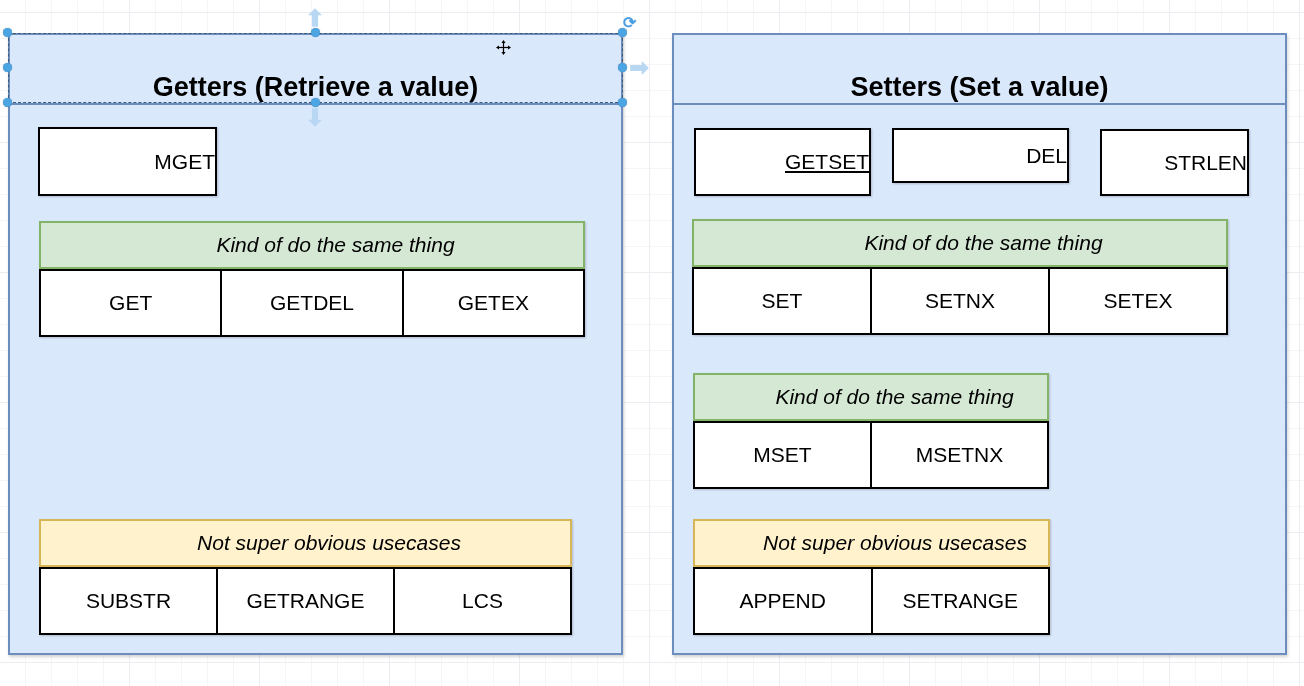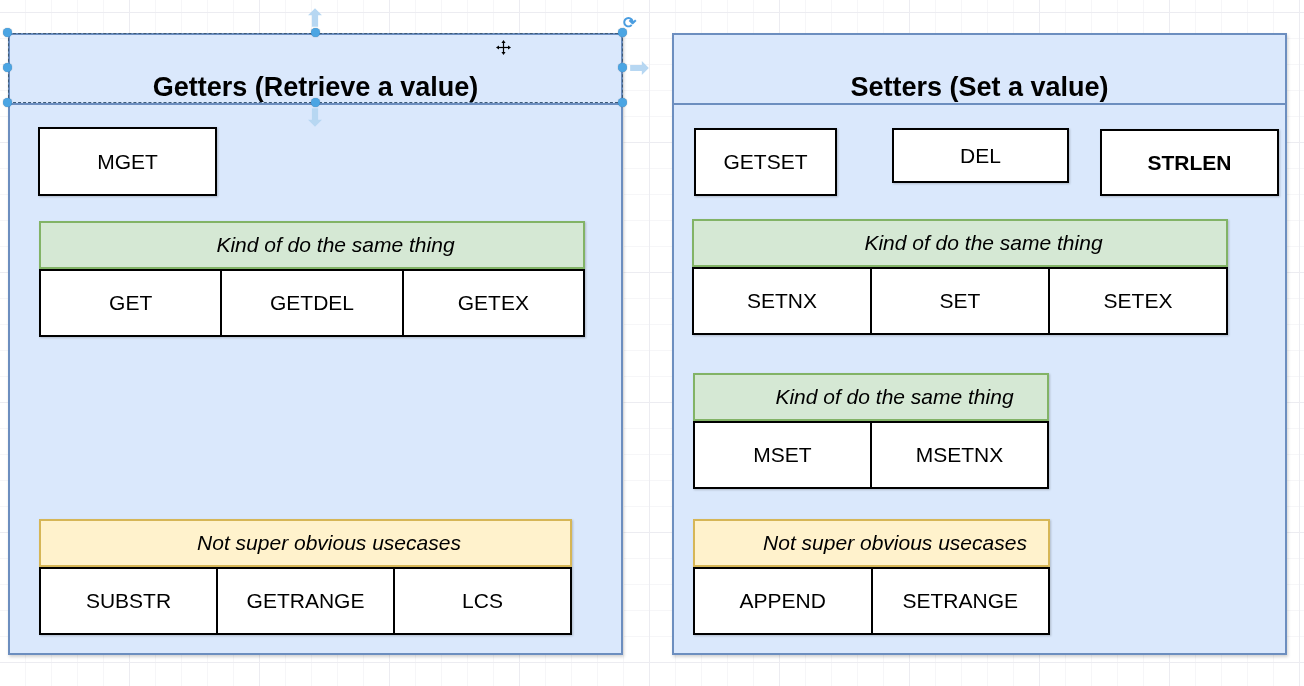--- a/index.html
+++ b/index.html
@@ -34,7 +34,7 @@
   }
   .cmd-box{
     position:absolute;background:#ffffff;border:2px solid #000;
-    box-sizing:border-box;display:flex;align-items:center;justify-content:center;
+    box-sizing:border-box;display:flex;align-items:center;justify-content:flex-end;
     font-size:21px;box-shadow:1px 1px 2px rgba(0,0,0,0.2);
   }
   .group{position:absolute;box-shadow:1px 1px 2px rgba(0,0,0,0.2);}

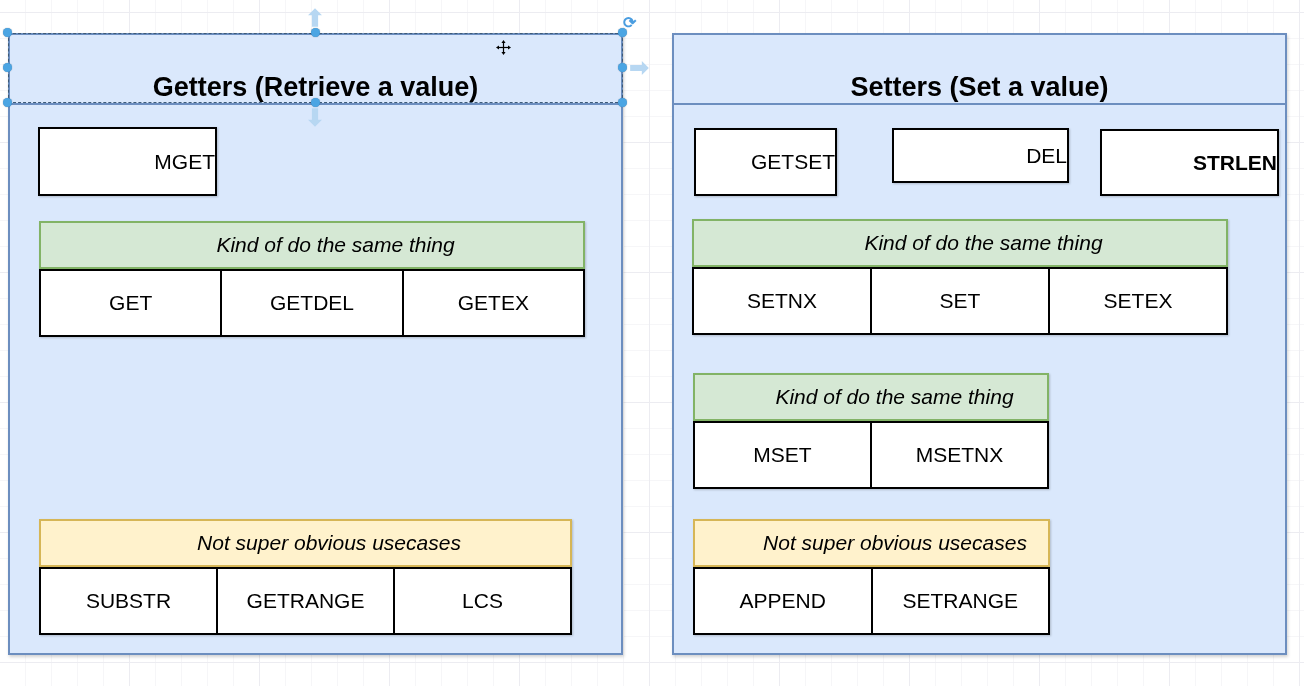--- a/index.html
+++ b/index.html
@@ -121,7 +121,7 @@
       <span>Setters (Set a value)</span>
     </header>
 
-    <div class="cmd-box" style="left:20px;top:93px;width:143px;height:68px;">
+    <div class="cmd-box" style="left:20px;top:93px;width:177px;height:68px;text-decoration:underline;">
       <span>GETSET</span>
     </div>
     <div class="cmd-box" style="left:218px;top:93px;width:177px;height:55px;">

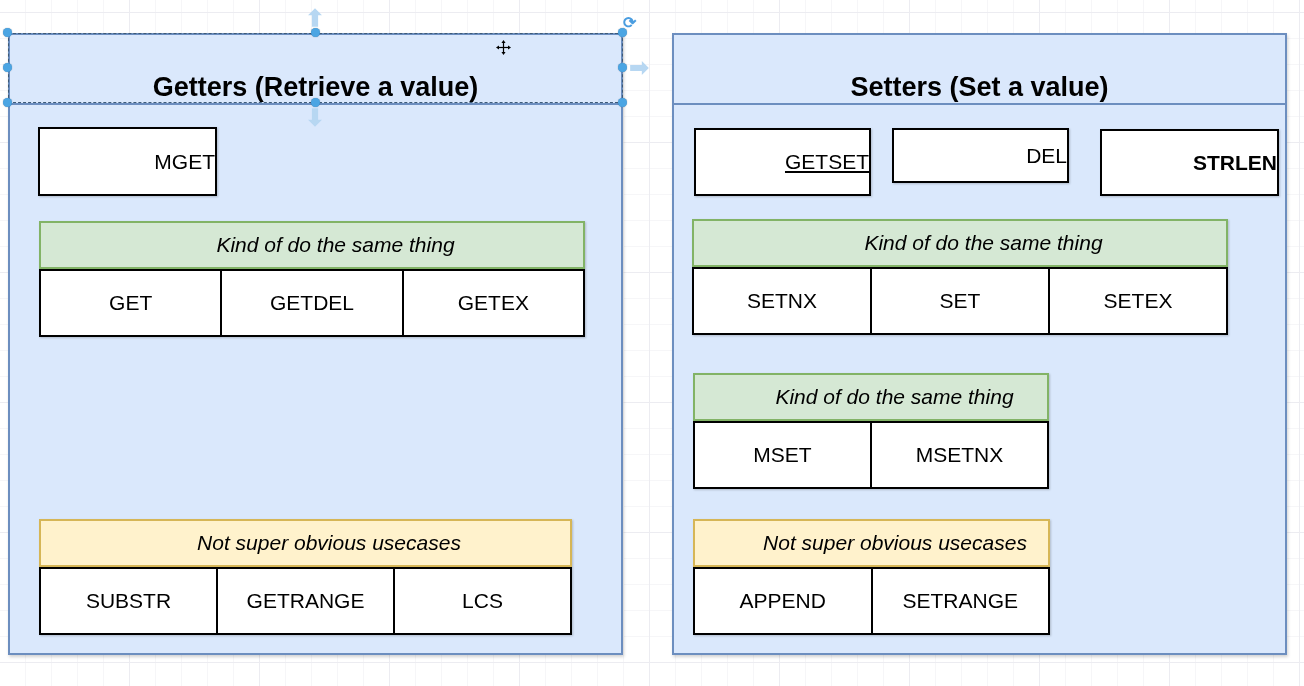--- a/index.html
+++ b/index.html
@@ -127,7 +127,7 @@
     <div class="cmd-box" style="left:218px;top:93px;width:177px;height:55px;">
       <span>DEL</span>
     </div>
-    <div class="cmd-box" style="left:426px;top:94px;width:179px;height:67px;font-weight:bold;">
+    <div class="cmd-box" style="left:426px;top:94px;width:149px;height:67px;">
       <span>STRLEN</span>
     </div>
 

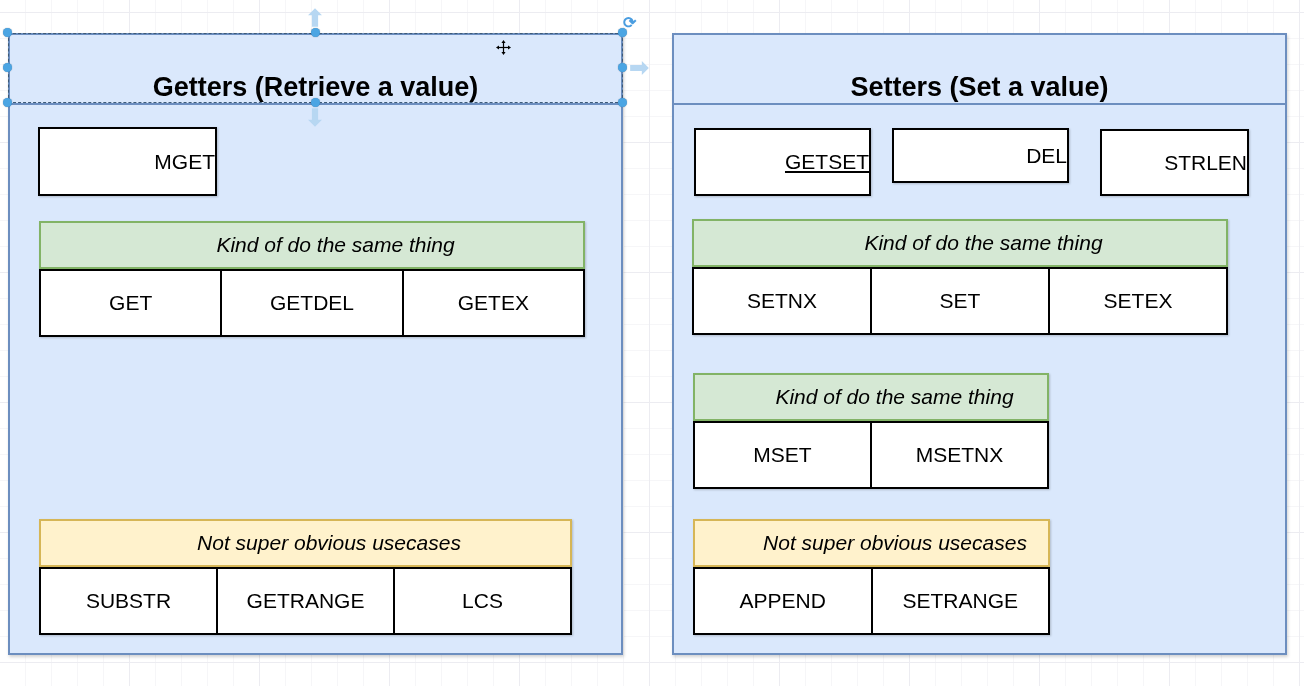--- a/index.html
+++ b/index.html
@@ -137,10 +137,10 @@
       </div>
       <div class="group-row">
         <div class="group-cell">
+          <span>SET</span>
+        </div>
+        <div class="group-cell">
           <span>SETNX</span>
-        </div>
-        <div class="group-cell">
-          <span>SET</span>
         </div>
         <div class="group-cell">
           <span>SETEX</span>

